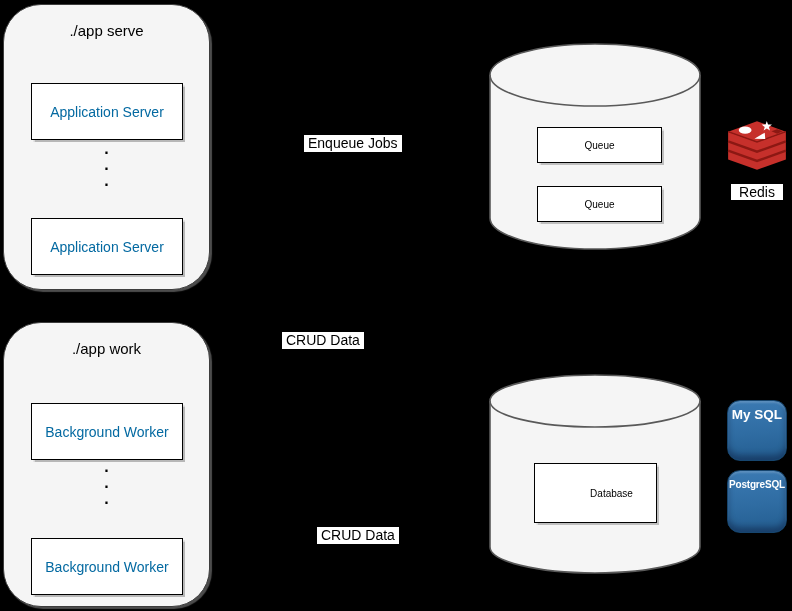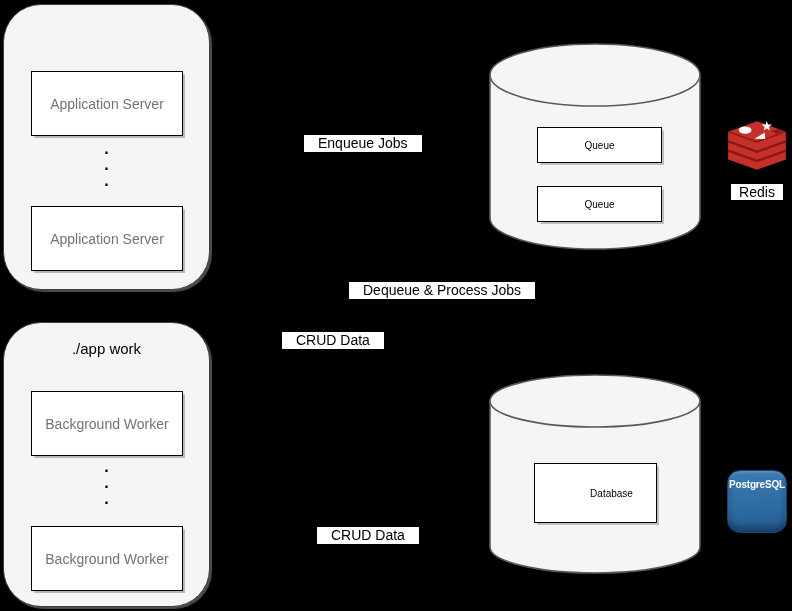--- a/index.html
+++ b/index.html
@@ -92,6 +92,7 @@
 <div class="stage">
 
   <section class="cluster" id="cluster-serve">
+    <div class="cluster-title">./app serve</div>
     <div class="box-node" id="serve-node-0">Application Server</div>
     <div class="vdots">
       <span>.</span>

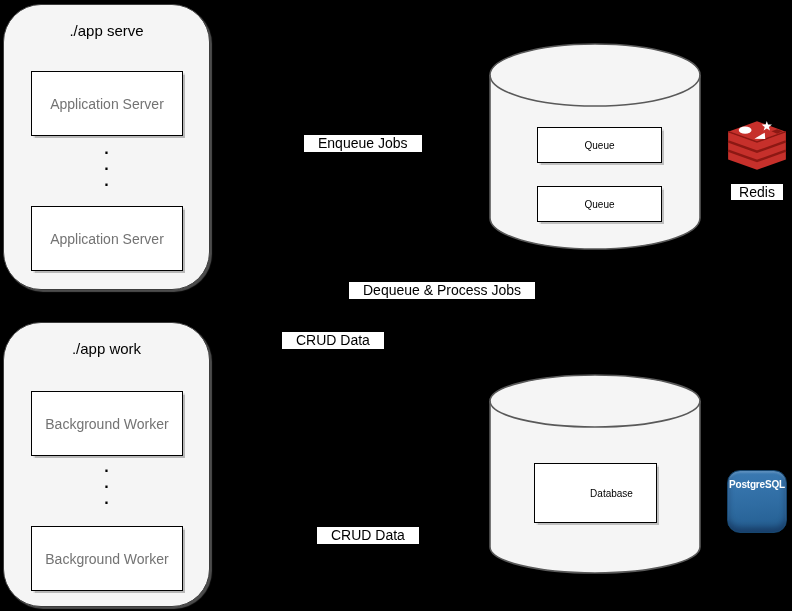--- a/index.html
+++ b/index.html
@@ -25,11 +25,11 @@
   }
 
   .box-node {
-    position:absolute; left:27px; width:152px; height:65px;
+    position:absolute; left:27px; width:152px; height:57px;
     background:#fff; border:1.3px solid #000;
     box-shadow:1.5px 1.5px 1px rgba(0,0,0,0.25);
     display:flex; align-items:center; justify-content:center;
-    font-size:14px; color:#737373; text-align:center;
+    font-size:14px; color:#0369a1; text-align:center;margin-top:12px;
   }
   #serve-node-0 { top:66px; }
   #serve-node-1 { top:201px; }

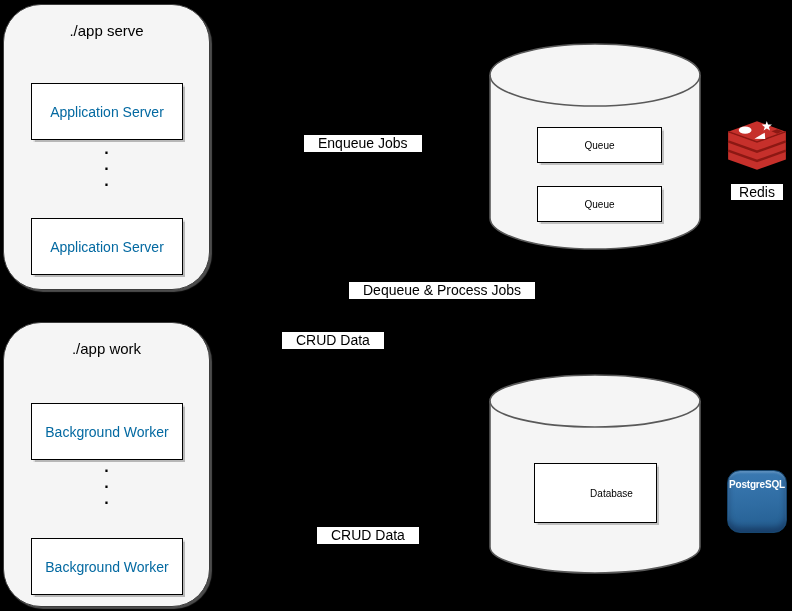--- a/index.html
+++ b/index.html
@@ -60,7 +60,7 @@
   
   .edge-label {
     position:absolute; background:#fff; color:#000;
-    font-size:14px; line-height:15px; padding:1px 14px; white-space:nowrap;
+    font-size:14px; line-height:15px; padding:1px 4px; white-space:nowrap;
   }
   #label-enqueue    { left:304px; top:135px; }
   #label-dequeue    { left:349px; top:282px; }

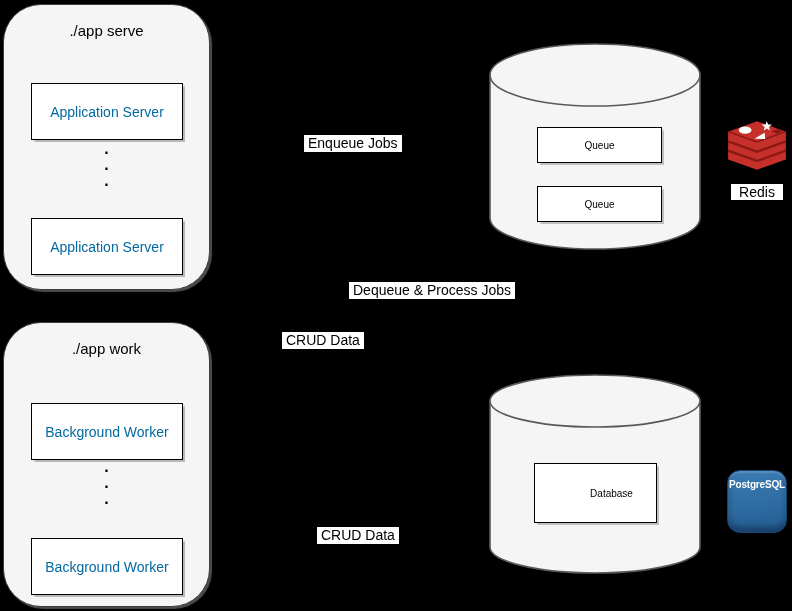--- a/index.html
+++ b/index.html
@@ -127,7 +127,6 @@
   <div class="store-box" id="db-box-0">Database</div>
 
   <div class="edge-label" id="label-enqueue">Enqueue Jobs</div>
-  <div class="edge-label" id="label-dequeue">Dequeue &amp; Process Jobs</div>
   <div class="edge-label" id="label-crud-upper">CRUD Data</div>
   <div class="edge-label" id="label-crud-lower">CRUD Data</div>
 

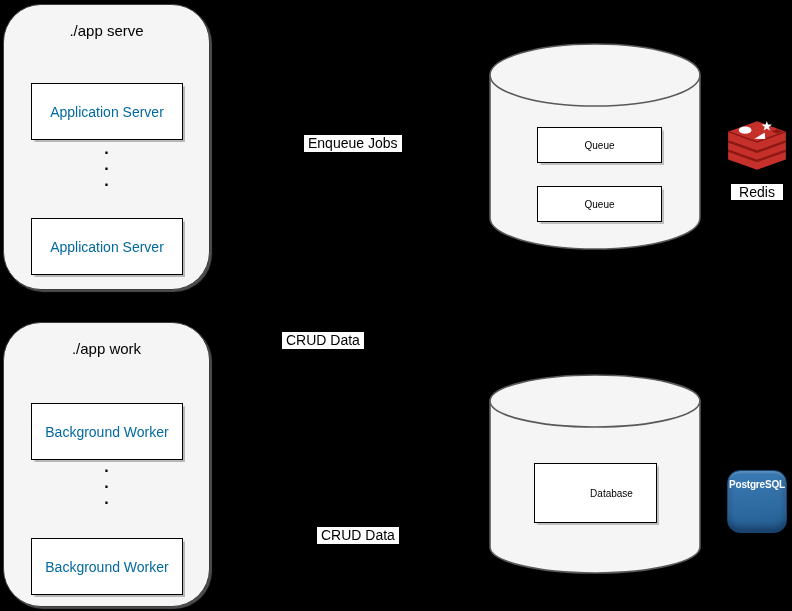--- a/index.html
+++ b/index.html
@@ -147,6 +147,7 @@
     <span>Redis</span>
   </div>
 
+  <div class="sql-badge" id="badge-mysql">My SQL</div>
   <div class="sql-badge" id="badge-postgresql">PostgreSQL</div>
 
 </div>

